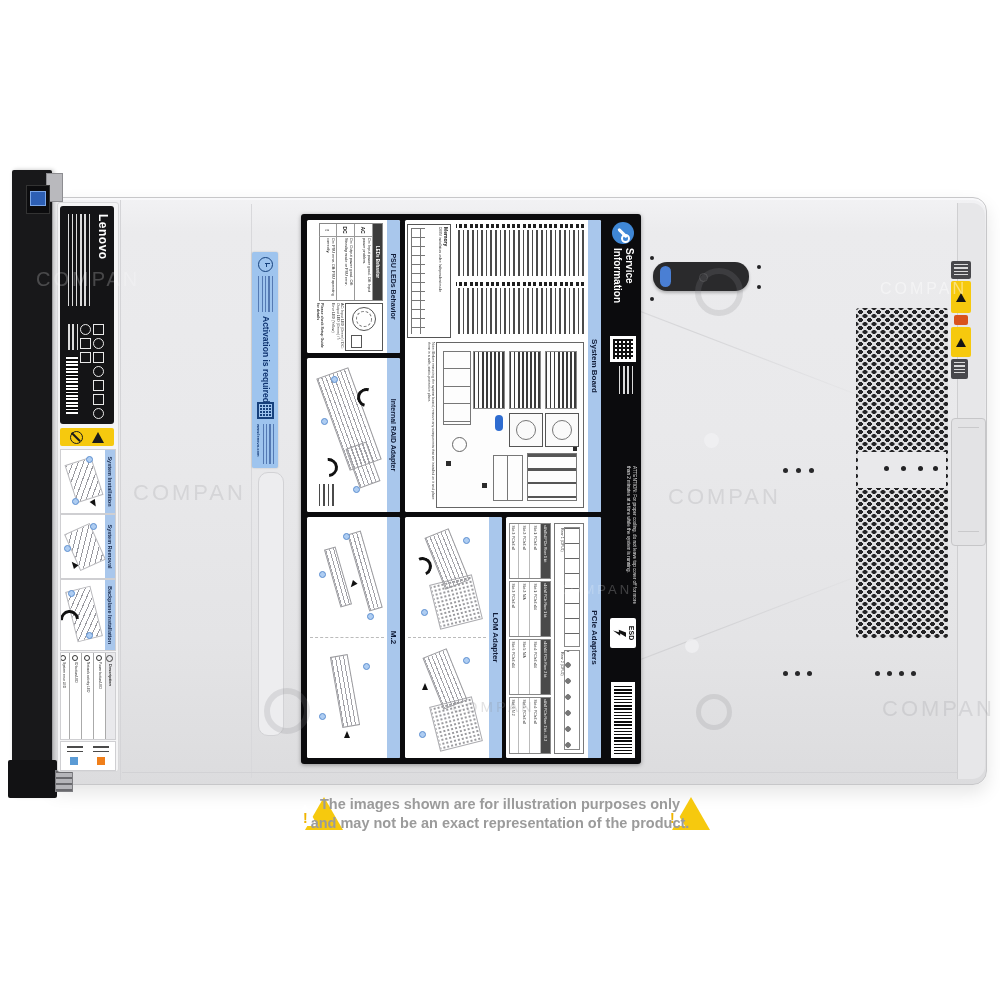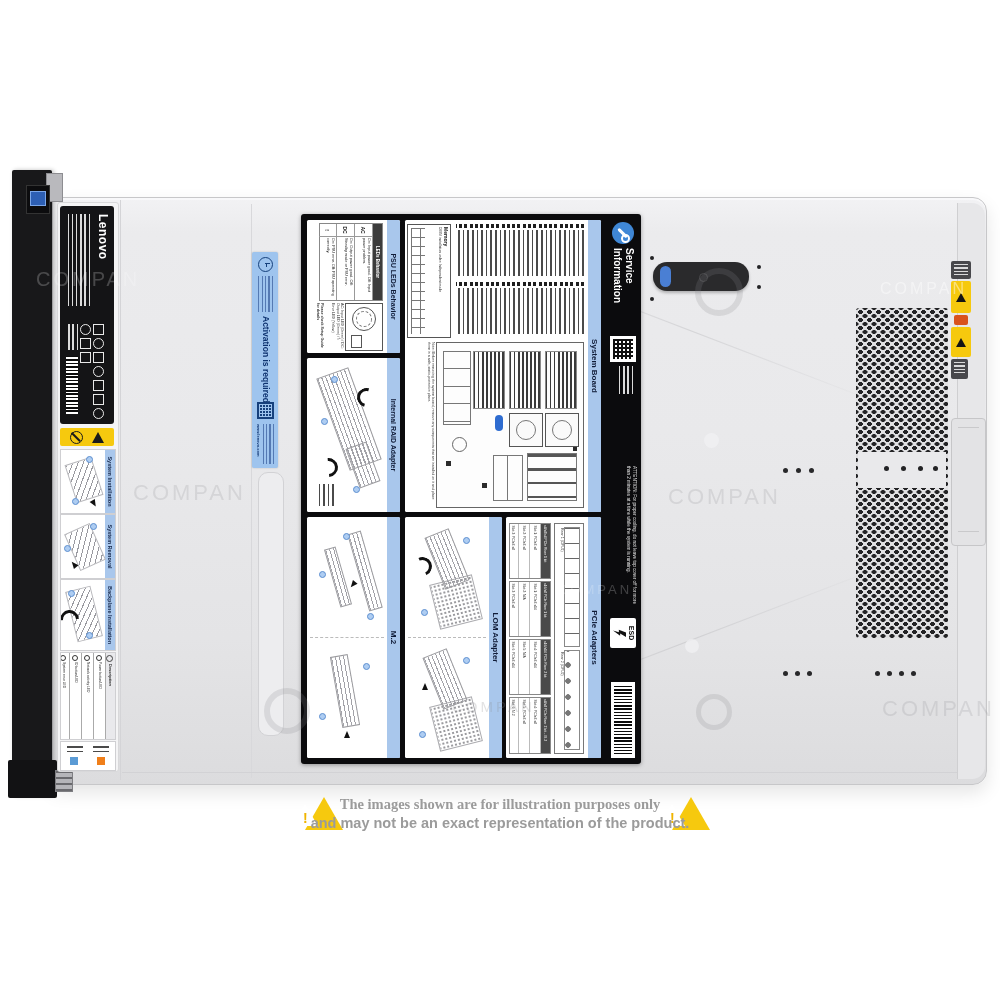--- a/index.html
+++ b/index.html
@@ -492,7 +492,7 @@
   <div class="warn-bang">!</div>
 </div>
 <div class="abs disc-text">
-  <span style="display:block;font-family:Liberation Serif, serif;">The images shown are for illustration purposes only</span>
+  <span style="display:block;">The images shown are for illustration purposes only</span>
   <span style="display:block;">and may not be an exact representation of the product.</span>
 </div>
 

